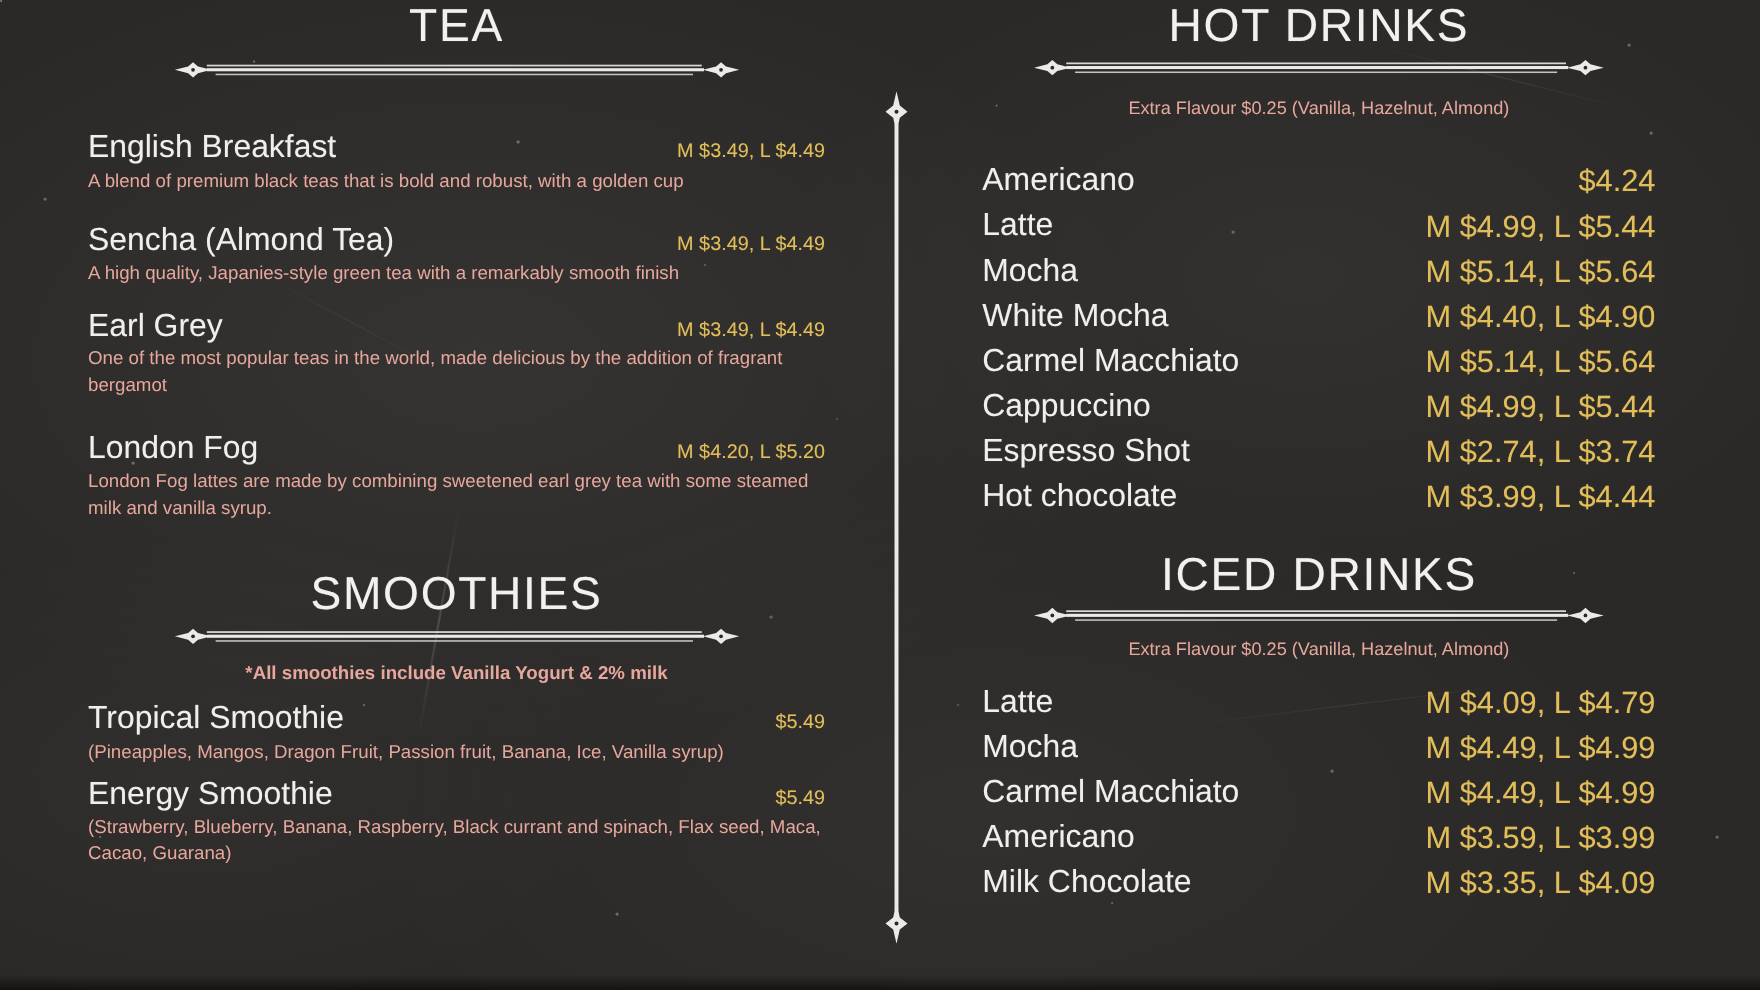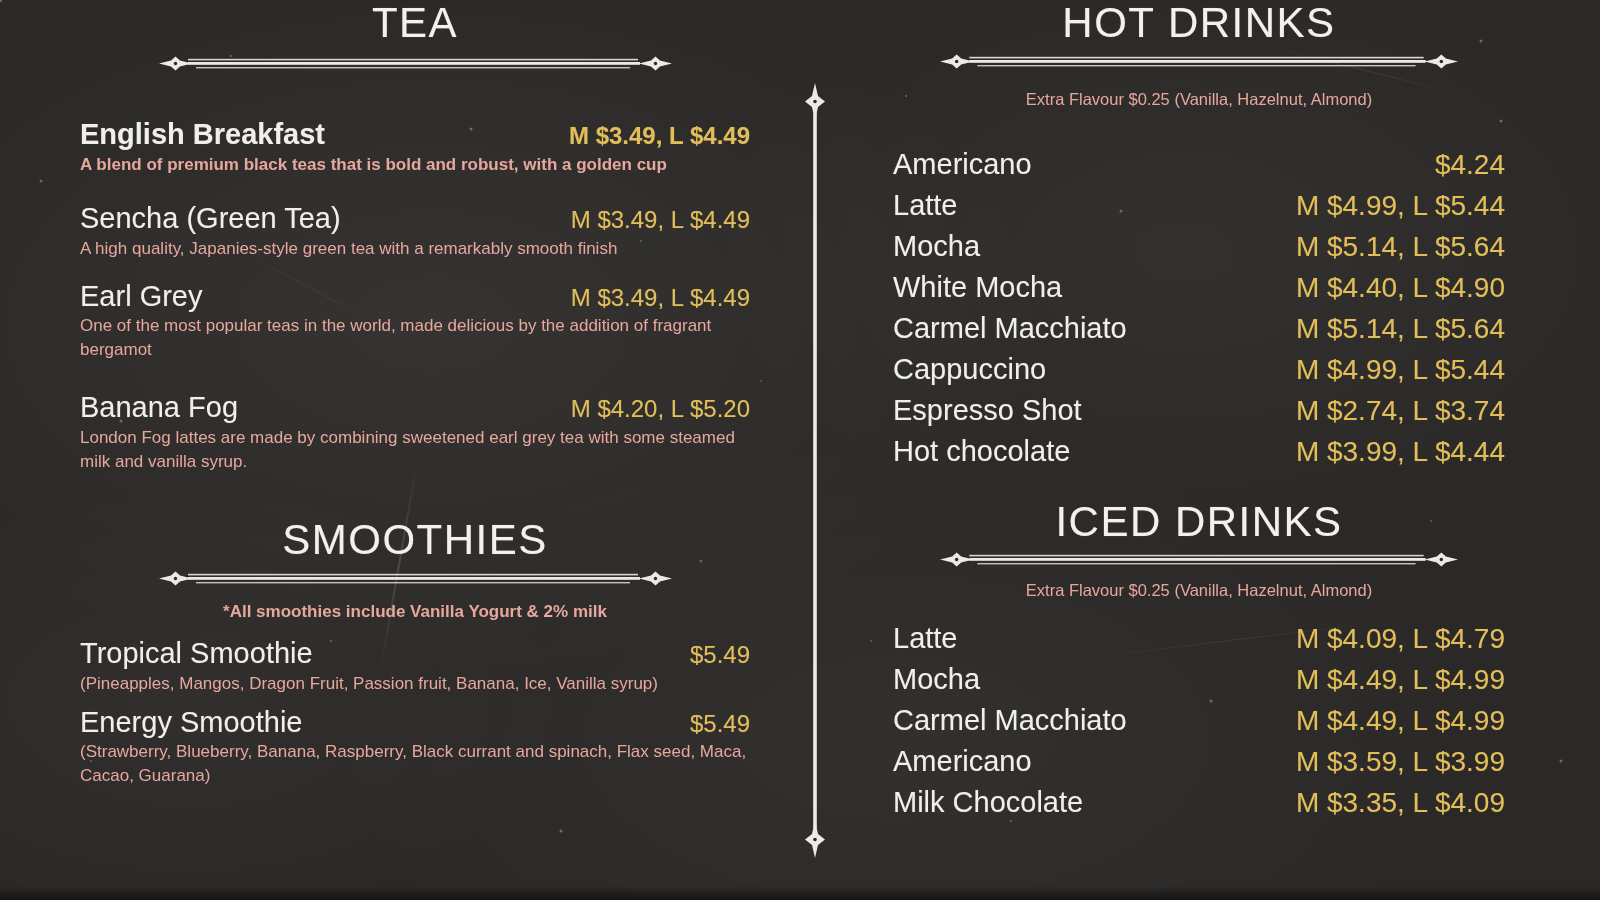--- a/index.html
+++ b/index.html
@@ -45,7 +45,7 @@
   .desc{color:#e7a79d;font-size:17px;line-height:1.38;margin-top:1px;max-width:700px;}
 
   
-  .mi-1{margin-top:46px;font-weight:bold;}
+  .mi-1{margin-top:46px;}
   .mi-2{margin-top:25px;}
   .mi-3{margin-top:18px;}
   .mi-4{margin-top:29px;}

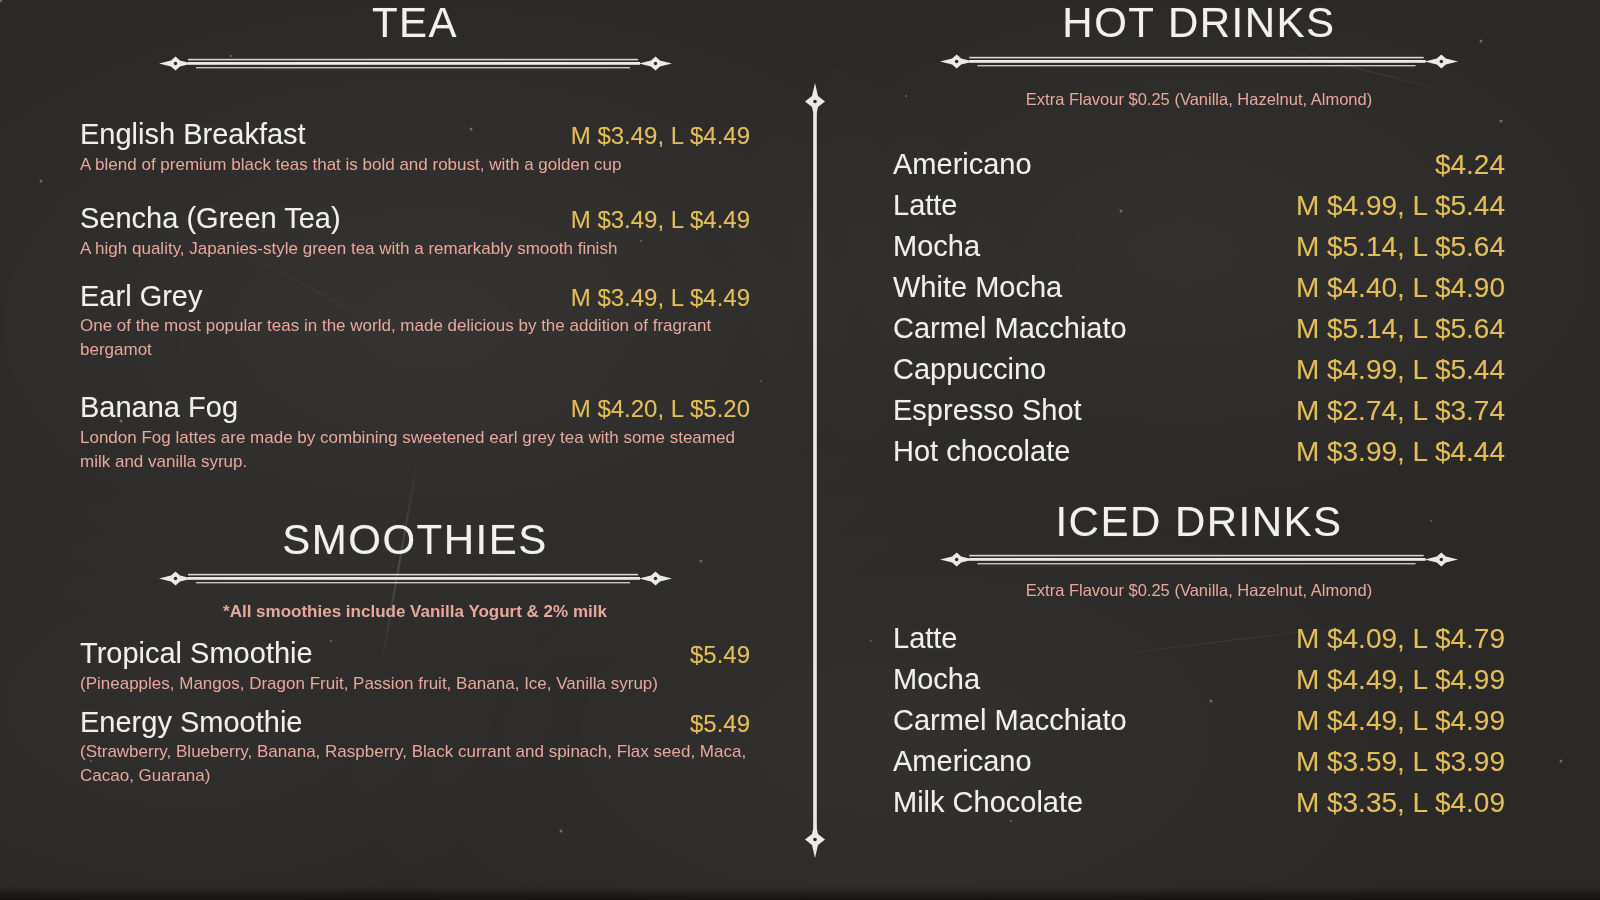--- a/index.html
+++ b/index.html
@@ -41,7 +41,7 @@
     line-height:1.2;
   }
   .name{color:#f1efeb;font-size:29px;text-shadow:0 0 1px rgba(255,255,255,0.25);}
-  .price{color:#e2be5a;font-size:24px;white-space:nowrap;text-shadow:0 0 1px rgba(226,190,90,0.3);}
+  .price{color:#e2be5a;font-size:18px;white-space:nowrap;text-shadow:0 0 1px rgba(226,190,90,0.3);}
   .desc{color:#e7a79d;font-size:17px;line-height:1.38;margin-top:1px;max-width:700px;}
 
   

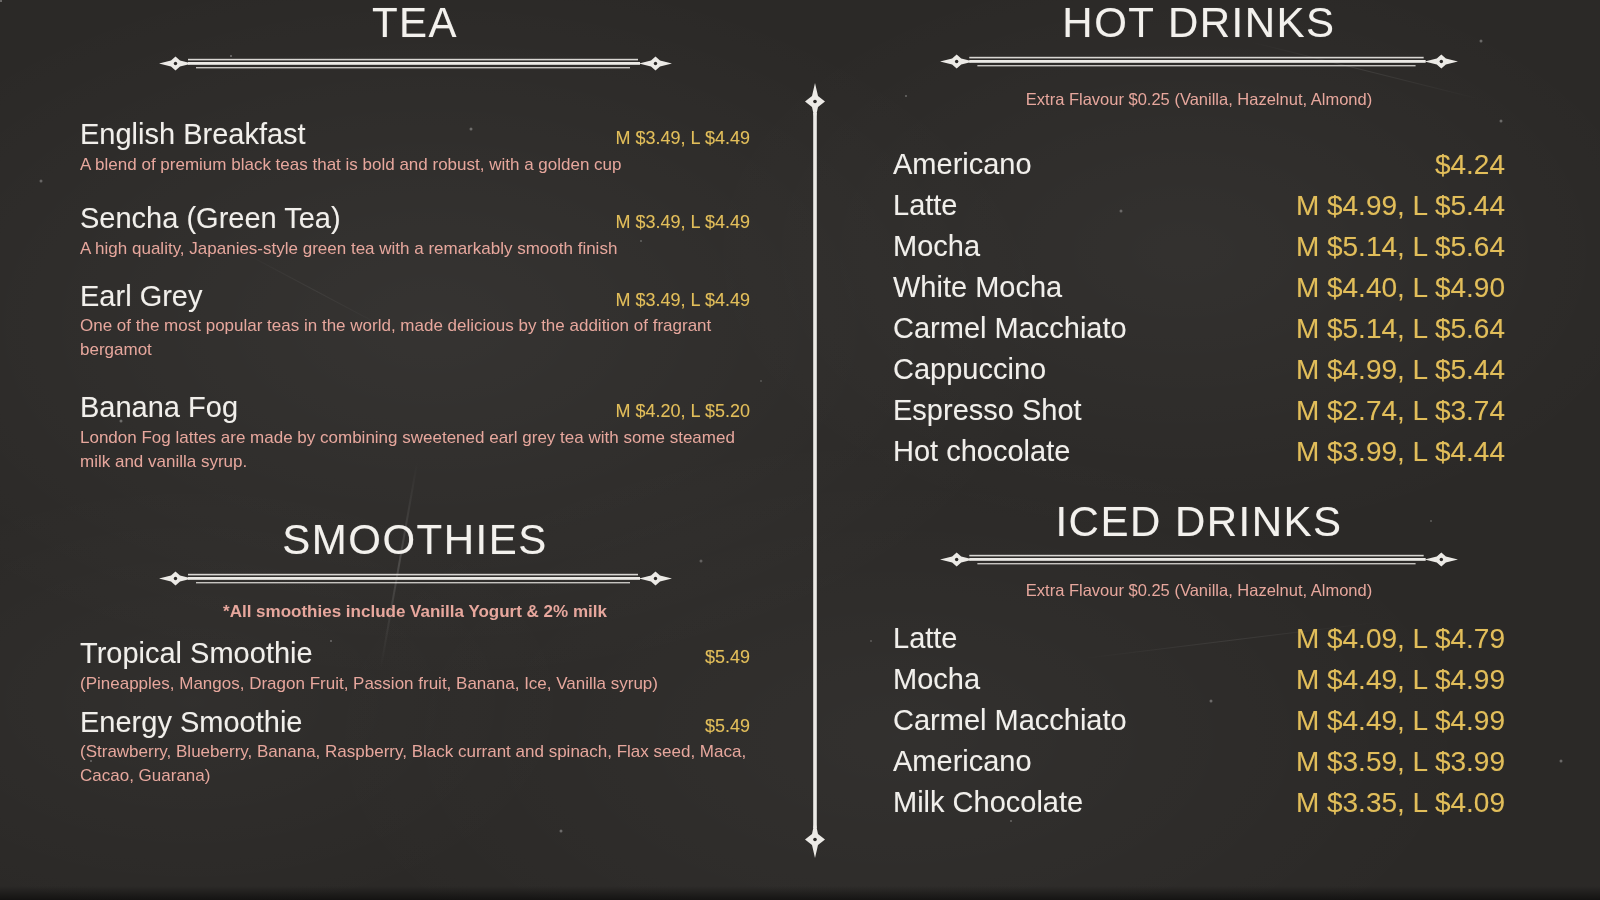--- a/index.html
+++ b/index.html
@@ -119,7 +119,7 @@
 
     <div class="menu-item mi-2">
       <div class="row">
-        <span class="name">Sencha (Green Tea)</span>
+        <span class="name">Sencha (Almond Tea)</span>
         <span class="price">M $3.49, L $4.49</span>
       </div>
       <div class="desc">A high quality, Japanies-style green tea with a remarkably smooth finish</div>

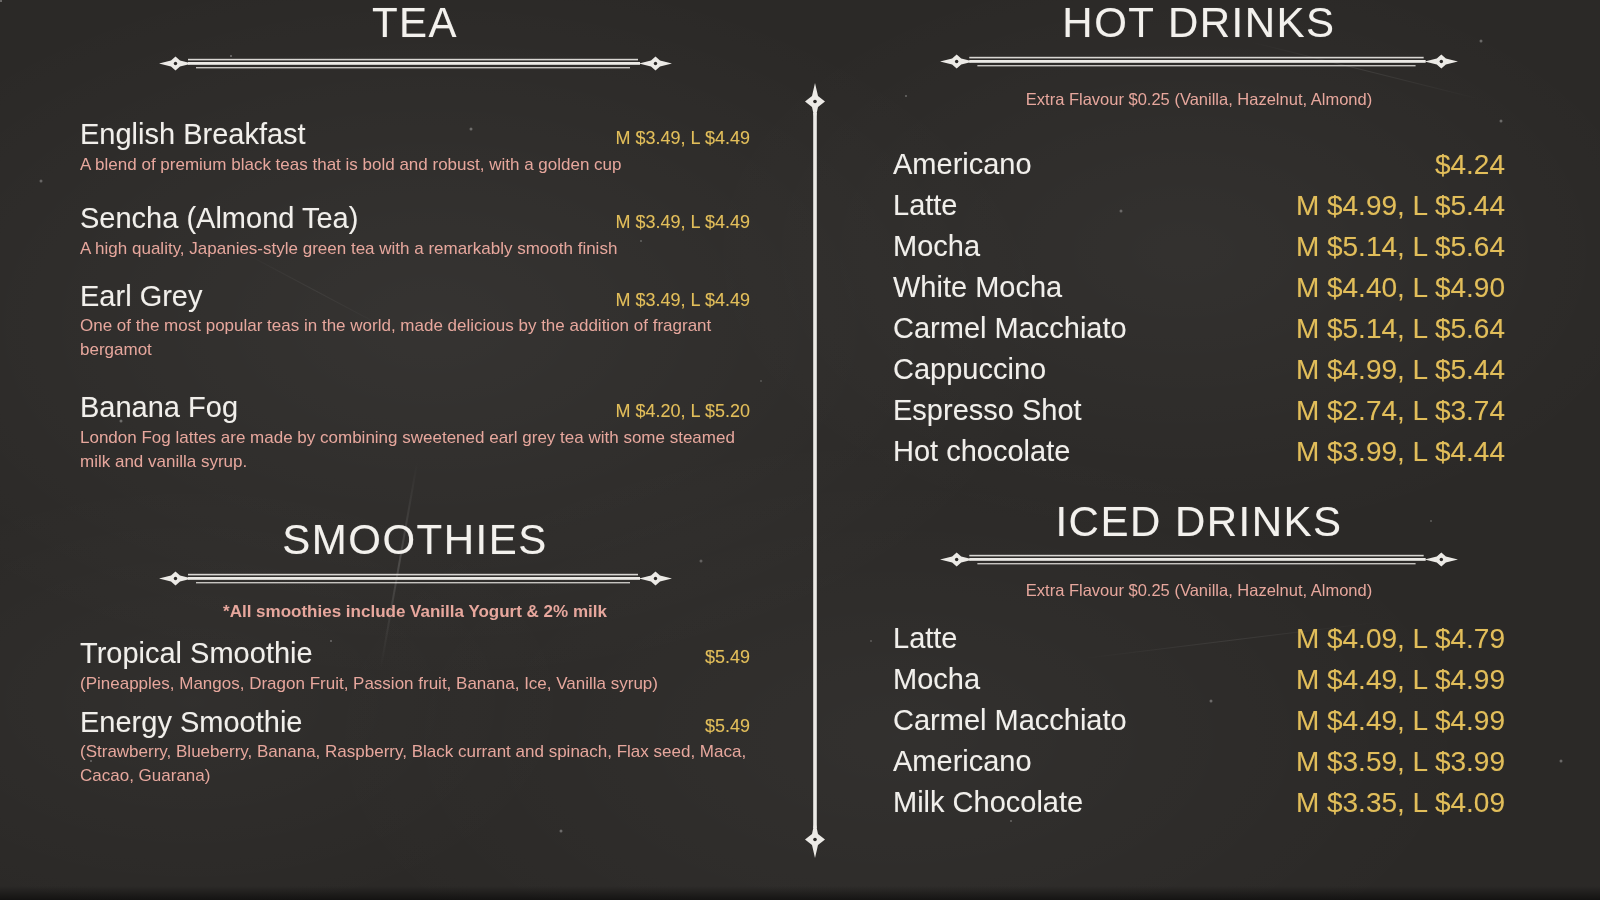--- a/index.html
+++ b/index.html
@@ -135,7 +135,7 @@
 
     <div class="menu-item mi-4">
       <div class="row">
-        <span class="name">Banana Fog</span>
+        <span class="name">London Fog</span>
         <span class="price">M $4.20, L $5.20</span>
       </div>
       <div class="desc">London Fog lattes are made by combining sweetened earl grey tea with some steamed milk and vanilla syrup.</div>

